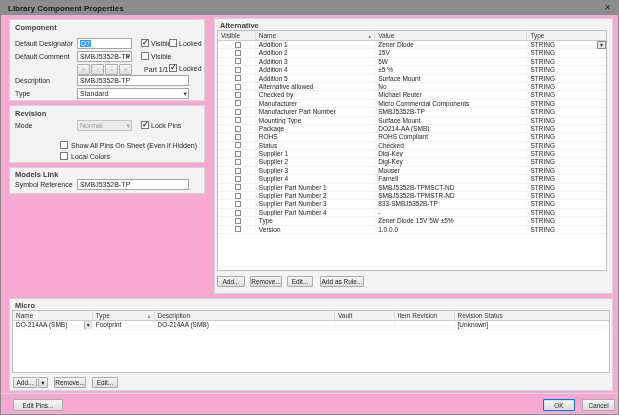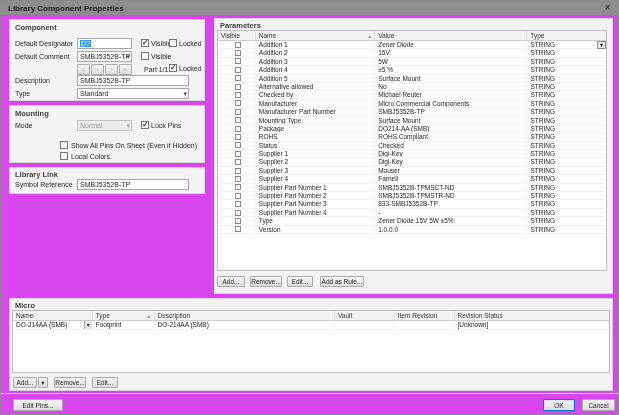--- a/index.html
+++ b/index.html
@@ -4,7 +4,7 @@
 <style>
   *{margin:0;padding:0;box-sizing:border-box;font-family:"Liberation Sans",sans-serif}
   body{background:#ffffff}
-  .dialog{position:relative;width:619px;height:415px;background:#d946ef;border:1px solid #8a8a8a;overflow:hidden}
+  .dialog{position:relative;width:619px;height:415px;background:#f9a8d4;border:1px solid #8a8a8a;overflow:hidden}
   .titlebar{position:absolute;left:0;top:0;width:100%;height:14px;background:#8d8d8d;display:flex;align-items:center;padding:0 7px}
   .title{flex:1;font-size:8px;font-weight:bold;color:#1b1b1b}
   .close{font-size:8px;color:#262626;line-height:8px}

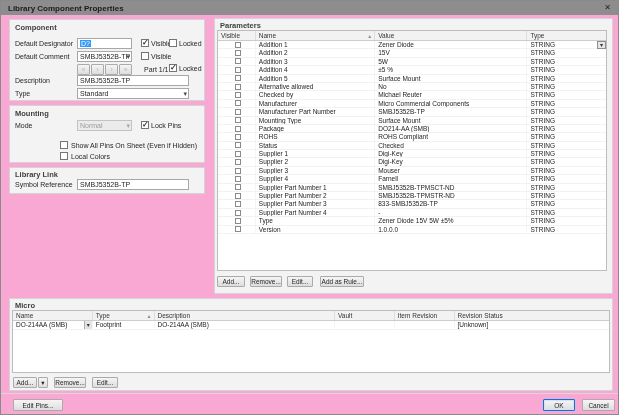--- a/index.html
+++ b/index.html
@@ -97,7 +97,7 @@
   <div class="input" style="left:76px;top:178px;width:112px;height:11px"><span>SMBJ5352B-TP</span></div>
 
   <div class="gbox" style="left:213px;top:17px;width:399px;height:276px"></div>
-  <div class="gheader" style="left:219px;top:20px">Parameters</div>
+  <div class="gheader" style="left:219px;top:20px">Alternative</div>
 
   <div class="table" style="left:216px;top:29px;width:390px;height:241px">
     <div class="thead">

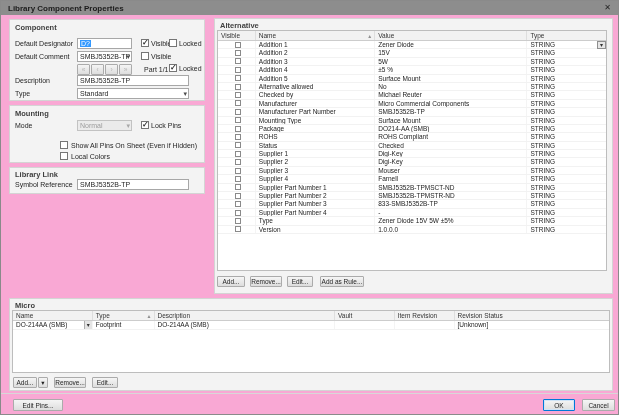--- a/index.html
+++ b/index.html
@@ -79,7 +79,7 @@
   <div class="input combo" style="left:76px;top:87px;width:112px;height:11px"><span>Standard</span><span class="arr">▾</span></div>
 
   <div class="gbox" style="left:8px;top:104px;width:196px;height:58px"></div>
-  <div class="gheader" style="left:14px;top:108px">Mounting</div>
+  <div class="gheader" style="left:14px;top:108px">Revision</div>
 
   <span class="lbl" style="left:14px;top:121px">Mode</span>
   <div class="input combo disabled" style="left:76px;top:119px;width:55px;height:11px"><span>Normal</span><span class="arr">▾</span></div>

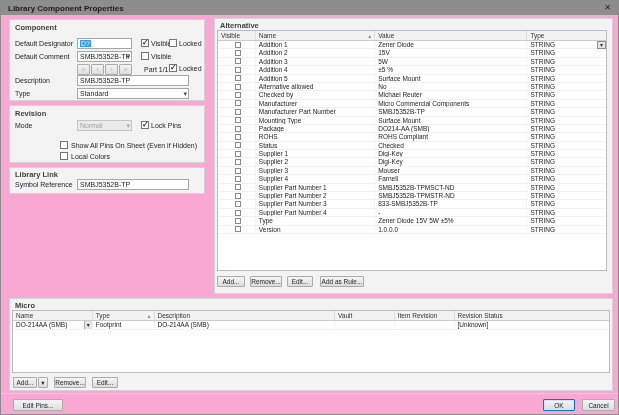--- a/index.html
+++ b/index.html
@@ -92,7 +92,7 @@
   <span class="cblabel" style="left:70px;top:152px">Local Colors</span>
 
   <div class="gbox" style="left:8px;top:166px;width:196px;height:27px"></div>
-  <div class="gheader" style="left:14px;top:169px">Library Link</div>
+  <div class="gheader" style="left:14px;top:169px">Models Link</div>
   <span class="lbl" style="left:14px;top:180px">Symbol Reference</span>
   <div class="input" style="left:76px;top:178px;width:112px;height:11px"><span>SMBJ5352B-TP</span></div>
 

